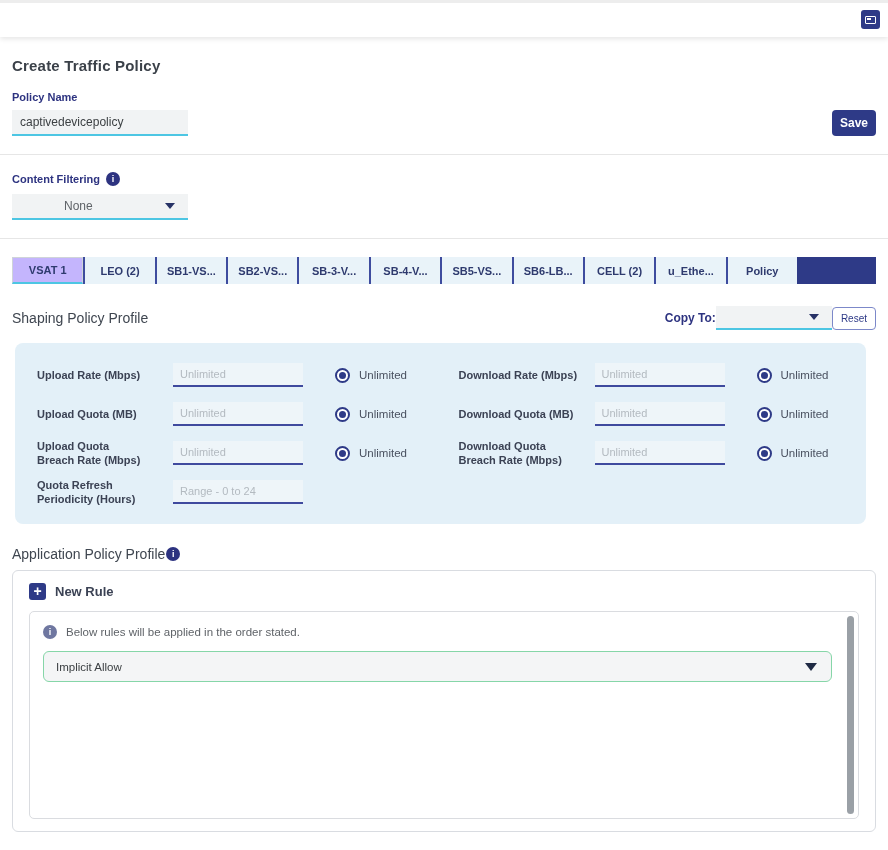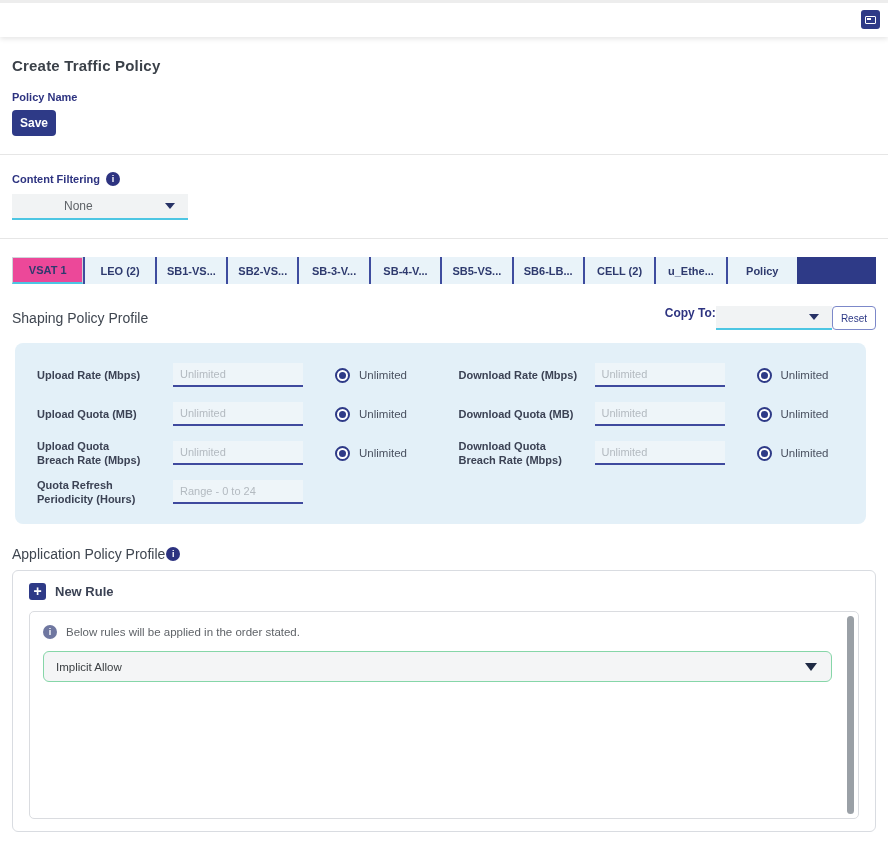--- a/index.html
+++ b/index.html
@@ -116,6 +116,7 @@
 
   <div class="field-label-blue">Policy Name</div>
   <div class="name-row">
+    <input class="text-input" type="text" value="captivedevicepolicy" style="">
     <button class="btn-primary">Save</button>
   </div>
 

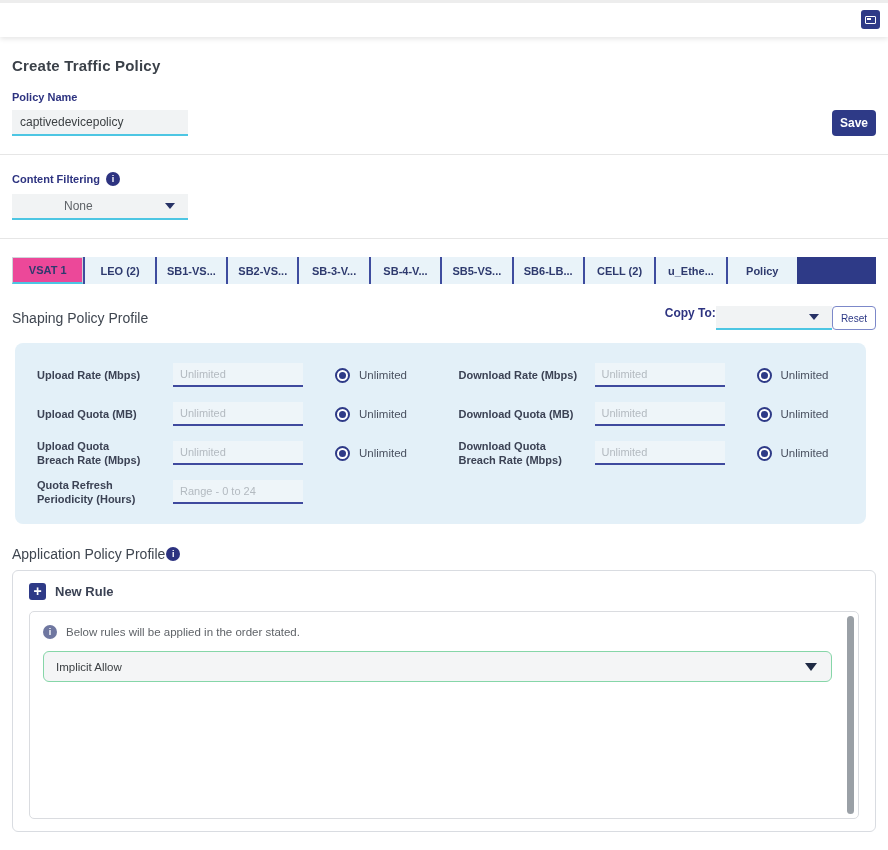--- a/index.html
+++ b/index.html
@@ -51,7 +51,7 @@
   .tab { flex:1; display:flex; align-items:center; justify-content:center;
          background:#e9f3f9; border-left:2px solid #3e4c9e; font-size:11px; font-weight:bold;
          color:#2e3a6e; cursor:pointer; white-space:nowrap; }
-  .tab.active { background:#ec4899; border:1px solid #cfd4d9; border-bottom:2px solid #4dc6e3; }
+  .tab.active { background:#c4b5fd; border:1px solid #cfd4d9; border-bottom:2px solid #4dc6e3; }
   .tab-filler { width:79px; flex:none; background:#2e3a87; }
 
   

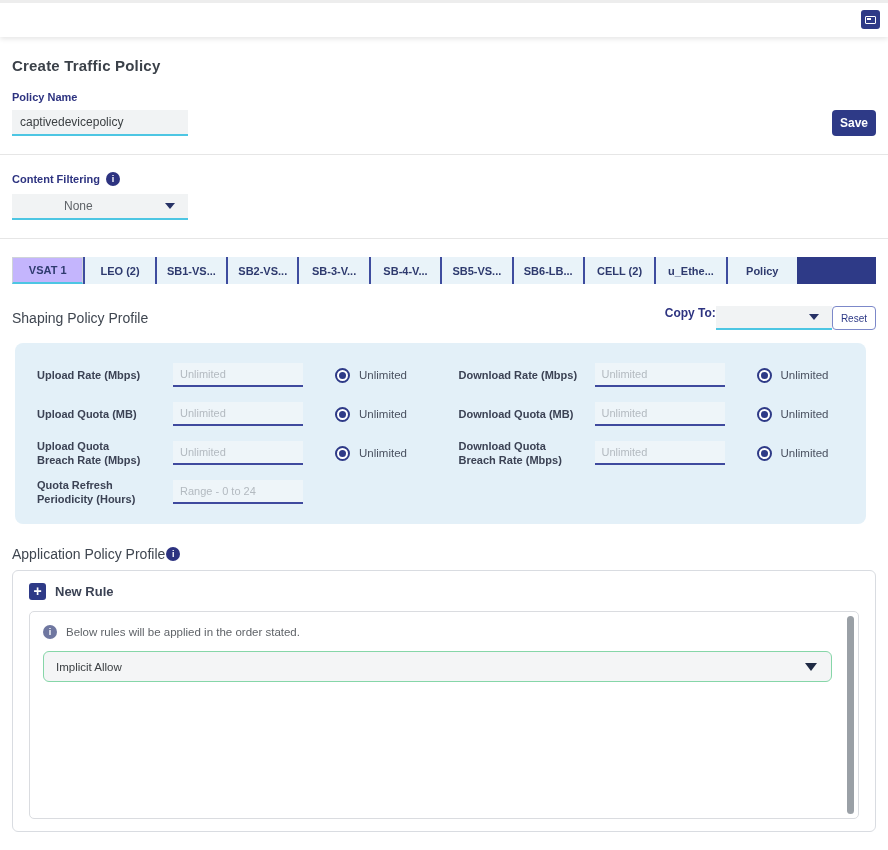--- a/index.html
+++ b/index.html
@@ -57,7 +57,7 @@
   
   .shape-header { margin-top:22px; display:flex; align-items:center; }
   .shape-title { font-size:14px; color:#3f4650; }
-  .shape-right { margin-left:auto; display:flex; }
+  .shape-right { margin-left:auto; display:flex; align-items:center; }
   .copy-label { font-size:12px; font-weight:bold; color:#2d3380; }
   .copy-dd { width:116px; height:24px; }
   .btn-reset { background:#ffffff; border:1px solid #7c88c9; border-radius:4px; color:#2e3a87;

